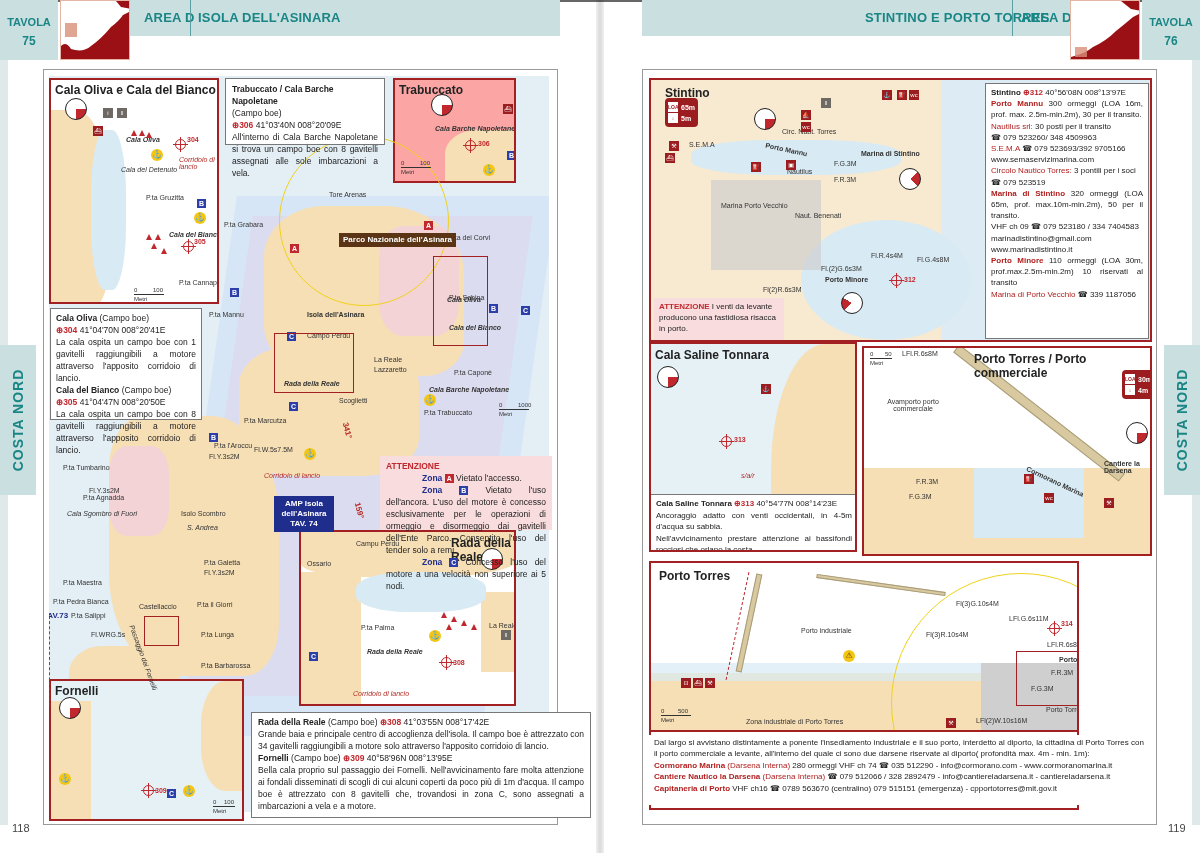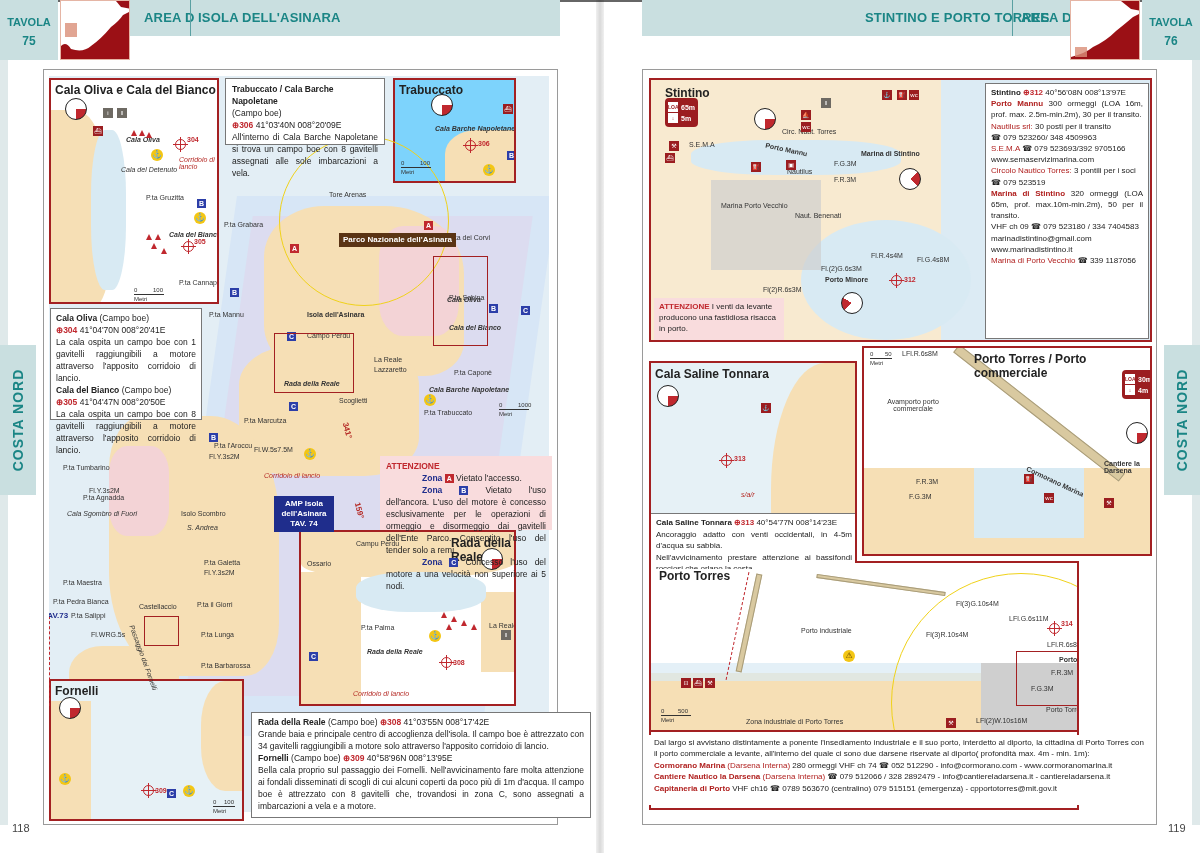--- a/index.html
+++ b/index.html
@@ -220,7 +220,7 @@
   <p>All'interno di Cala Barche Napoletane si trova un campo boe con 8 gavitelli assegnati alle sole imbarcazioni a vela.</p>
 </div>
 
-<div class="map" style="left:393px; top:78px; width:123px; height:105px; background:#7dd3fc;">
+<div class="map" style="left:393px; top:78px; width:123px; height:105px; background:#fca5a5;">
   <div class="land" style="left:50px; top:50px; width:80px; height:60px; border-radius:40% 0 0 0;"></div>
   <div class="map-title" style="left:4px; top:3px;">Trabuccato</div>
   <div class="compass" style="left:36px; top:14px;"></div>

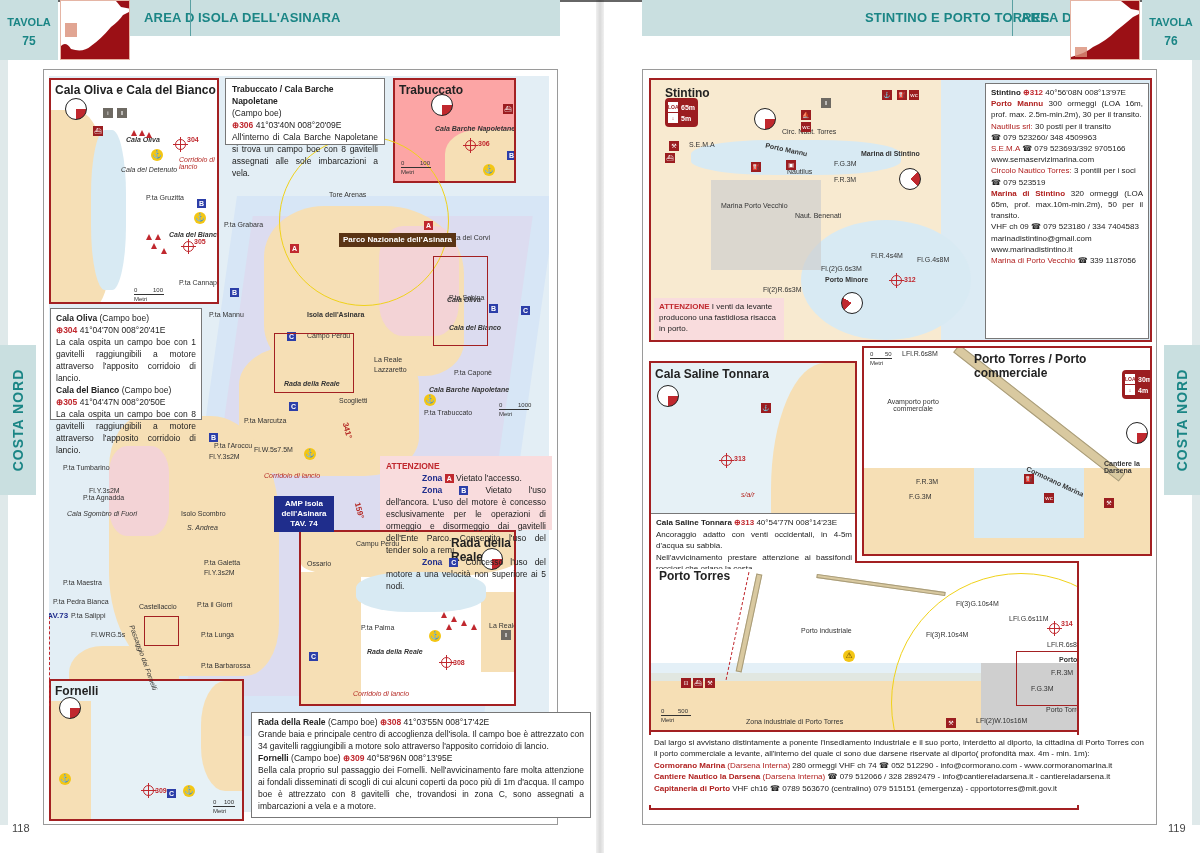--- a/index.html
+++ b/index.html
@@ -384,6 +384,7 @@
     <div>VHF ch 09 ☎ 079 523180 / 334 7404583</div>
     <div>marinadistintino@gmail.com</div>
     <div>www.marinadistintino.it</div>
+    <p><span class="rb">Porto Minore</span> <span>110 ormeggi (LOA 30m, prof.max.2.5m-min.2m) 10 riservati al transito</span></p>
     <div><span class="rn">Marina di Porto Vecchio</span> <span>☎ 339 1187056</span></div>
 
   </div>

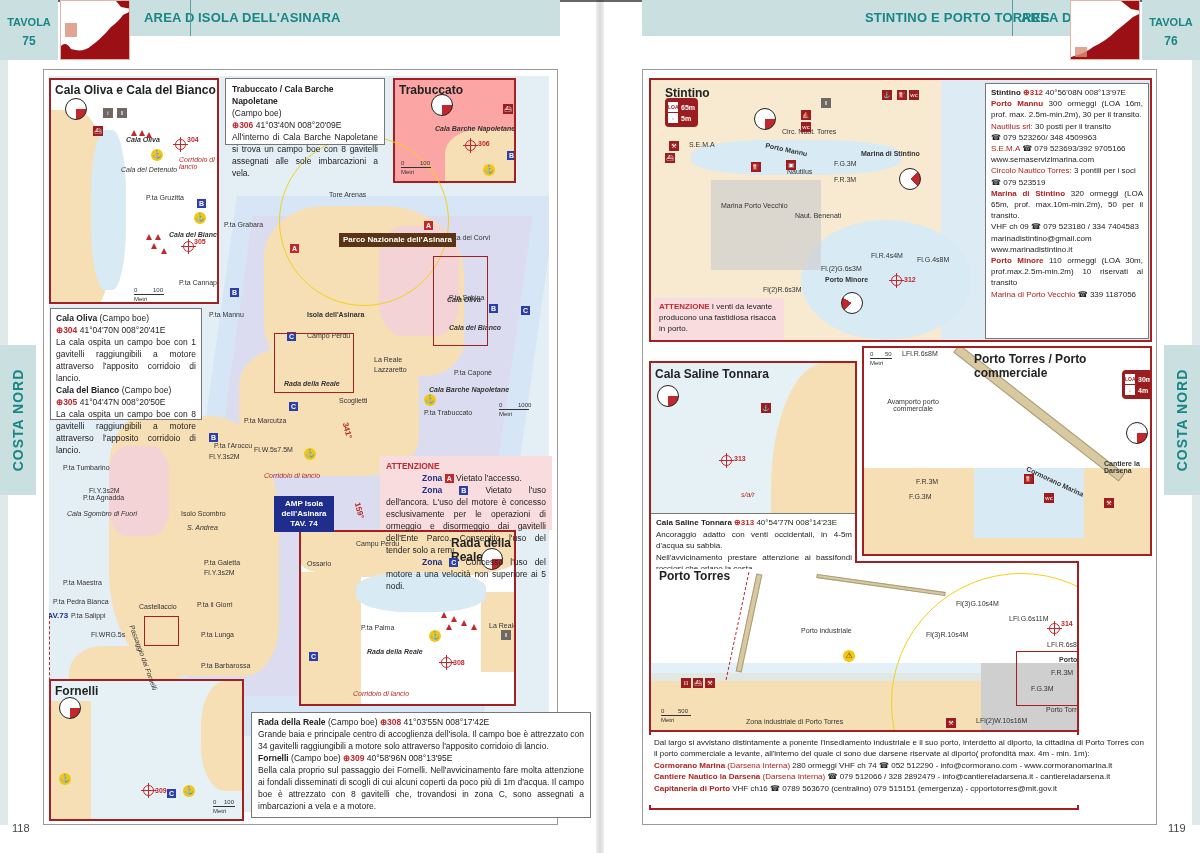--- a/index.html
+++ b/index.html
@@ -390,7 +390,7 @@
   </div>
 </div>
 
-<div class="map" style="left:649px; top:361px; width:208px; height:210px; background:#e6f1f6;padding-left:9px;">
+<div class="map" style="left:649px; top:342px; width:208px; height:210px; background:#e6f1f6;padding-left:9px;">
   <div class="land" style="left:120px; top:0; width:90px; height:210px; border-radius:60% 0 0 30%;"></div>
   <div class="map-title" style="left:4px; top:4px;">Cala Saline Tonnara</div>
   <div class="compass" style="left:6px; top:22px;"></div>

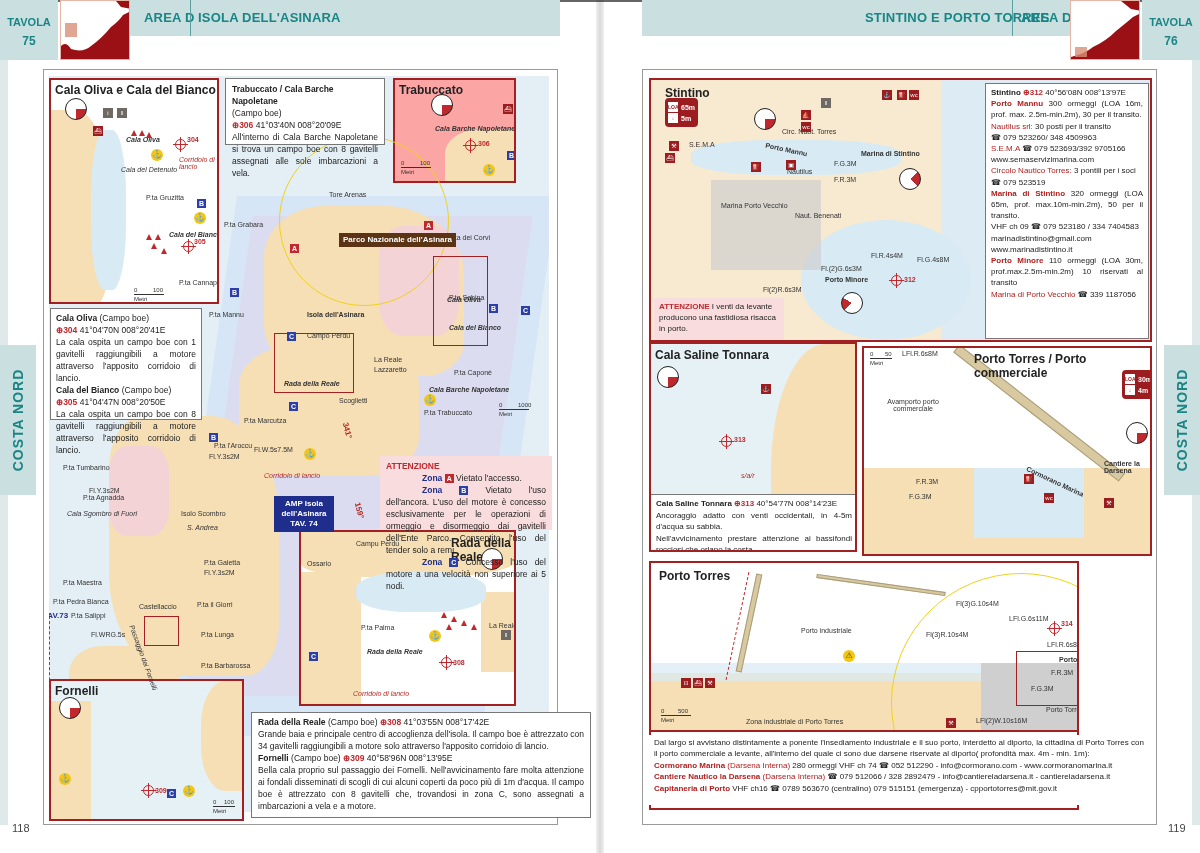--- a/index.html
+++ b/index.html
@@ -468,7 +468,7 @@
 
 <div class="tbox" style="left:649px; top:735px; width:500px; height:70px; padding:2px 5px; font-size:8px; line-height:11.4px; border:none;">
   <p>Dal largo si avvistano distintamente a ponente l'insediamento industriale e il suo porto, interdetto al diporto, la cittadina di Porto Torres con il porto commerciale a levante, all'interno del quale ci sono due darsene riservate al diporto( profondità max. 4m - min. 1m):</p>
-  <div><span class="rb">Cormorano Marina</span> <span class="rn">(Darsena Interna)</span> <span>280 ormeggi VHF ch 74 ☎ 052 512290 - info@cormorano.com - www.cormoranomarina.it</span></div>
+  <div><span class="rb">Cormorano Marina</span> <span class="rn">(Darsena Interna)</span> <span>280 ormeggi VHF ch 74 ☎ 035 512290 - info@cormorano.com - www.cormoranomarina.it</span></div>
   <div><span class="rb">Cantiere Nautico la Darsena</span> <span class="rn">(Darsena Interna)</span> <span>☎ 079 512066 / 328 2892479 - info@cantiereladarsena.it - cantiereladarsena.it</span></div>
   <div><span class="rb">Capitaneria di Porto</span> <span>VHF ch16 ☎ 0789 563670 (centralino) 079 515151 (emergenza) - cpportotorres@mit.gov.it</span></div>
 </div>

